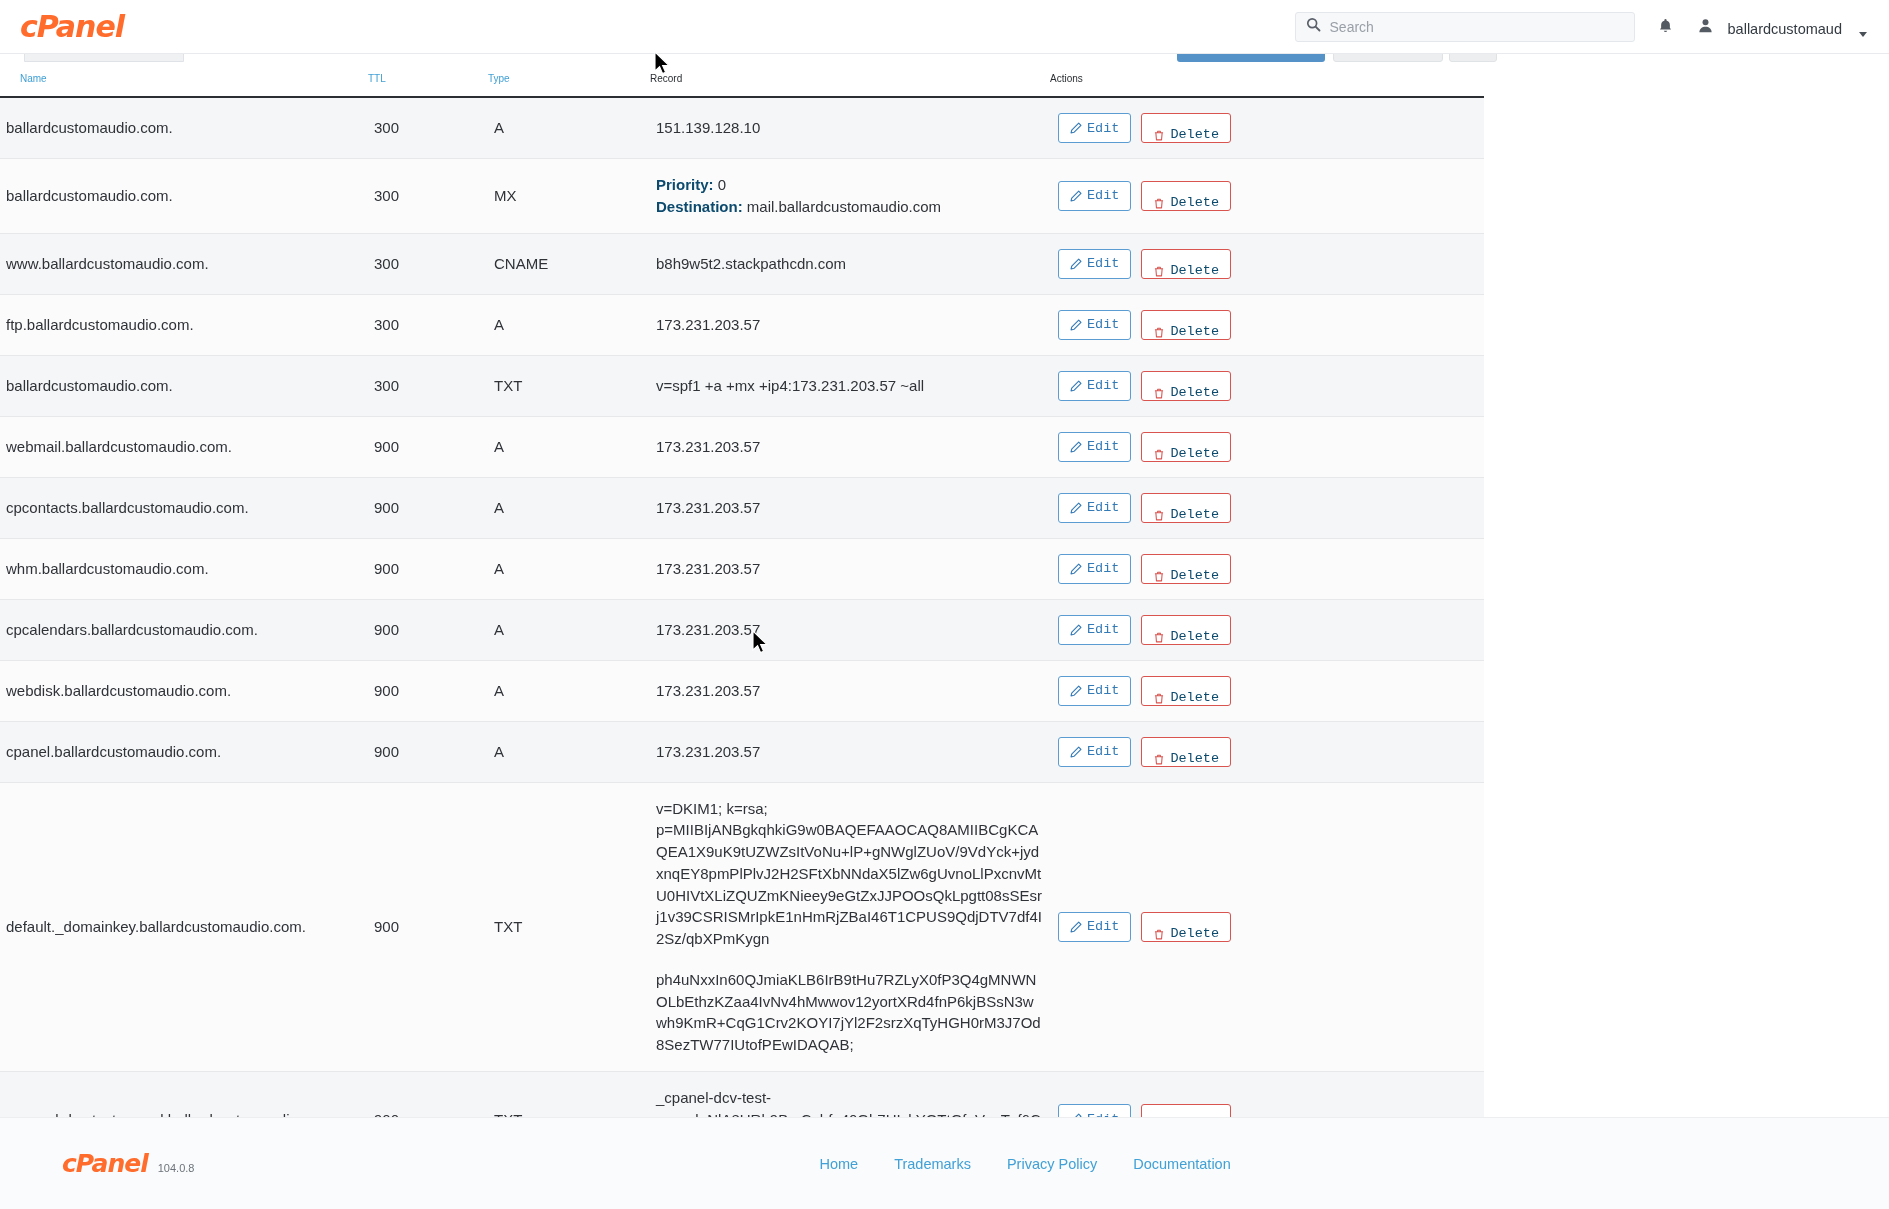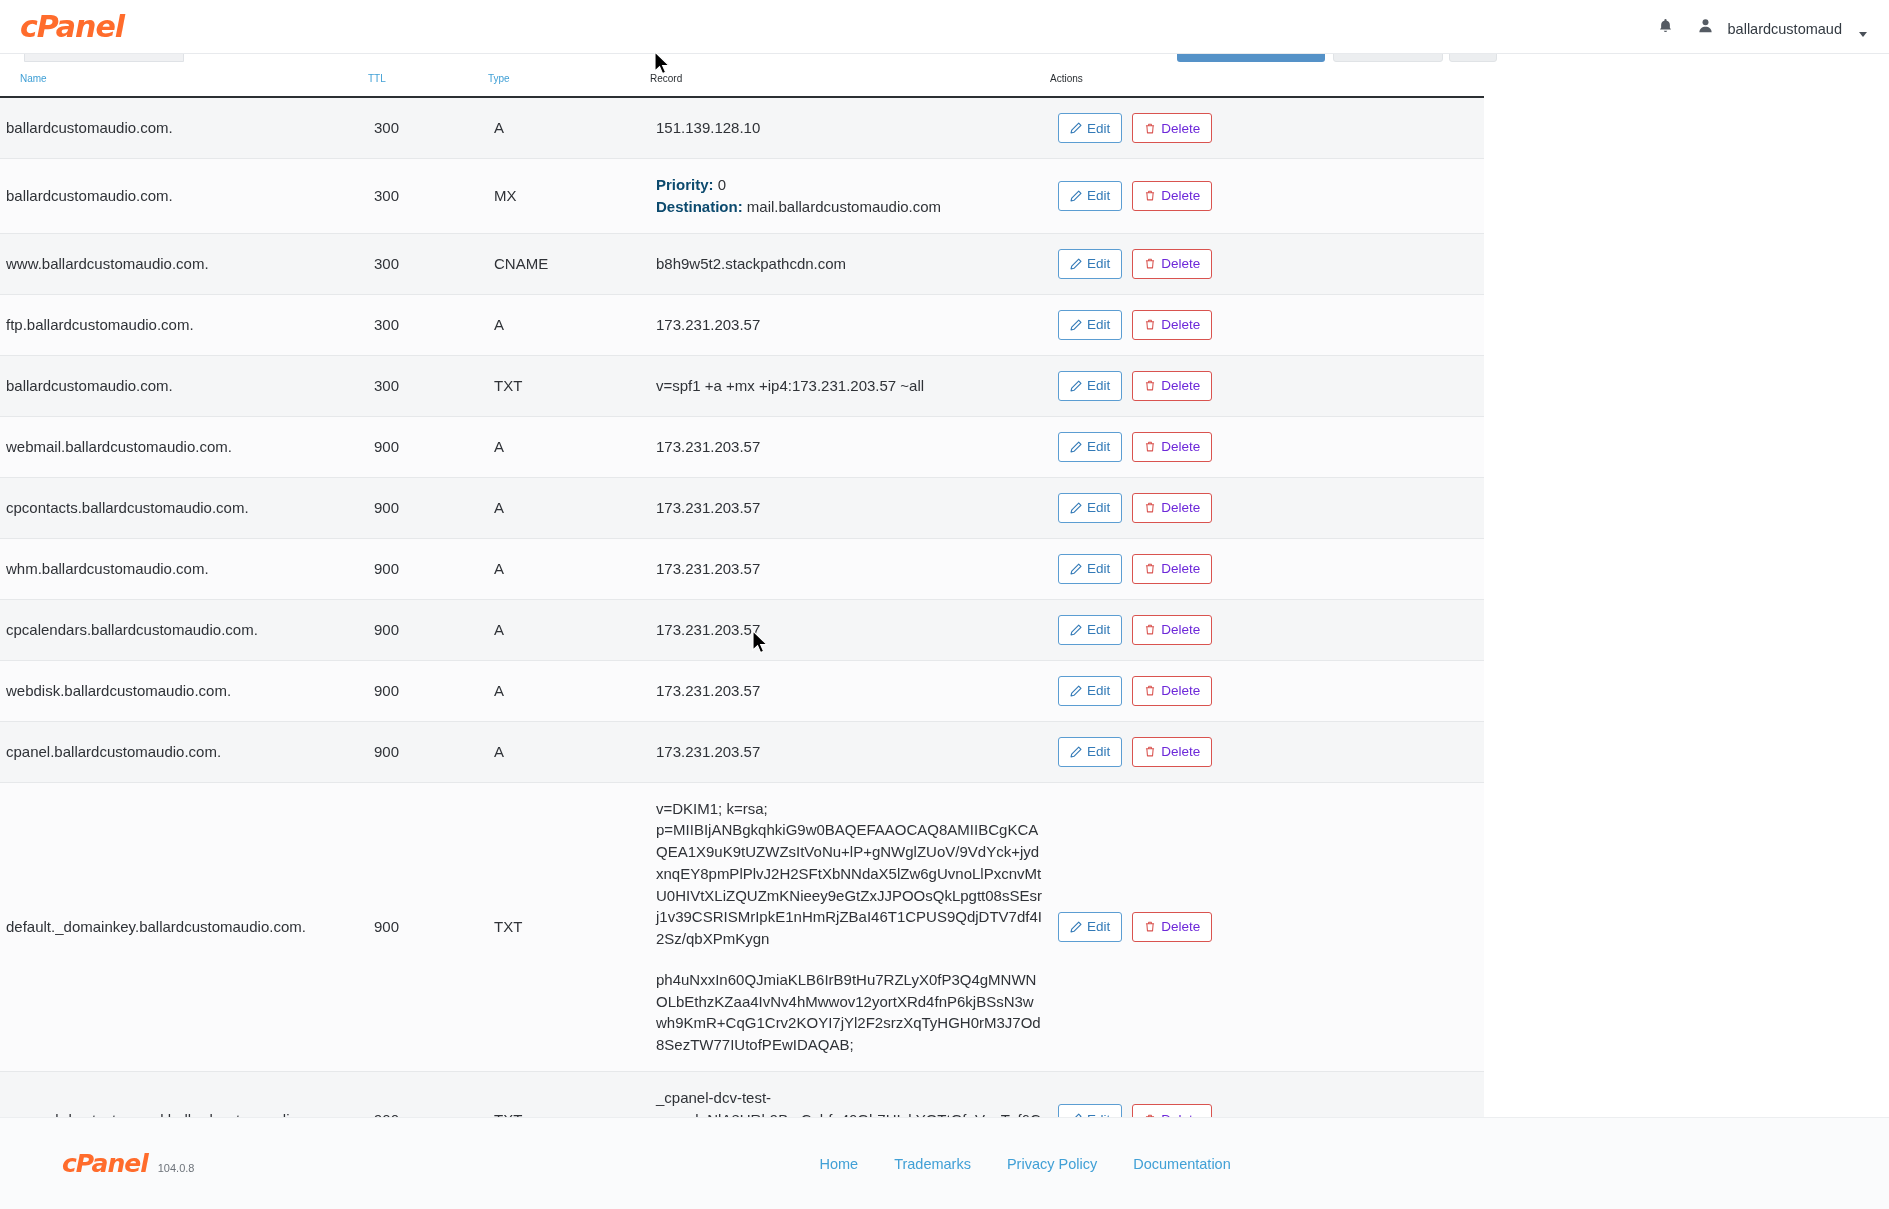--- a/index.html
+++ b/index.html
@@ -190,6 +190,15 @@
   <div id="brand-logo">cPanel</div>
 
   <div id="header-right">
+    <div id="search-box">
+      <span>
+        <svg width="15" height="15" viewBox="0 0 16 16">
+          <circle cx="6.6" cy="6.6" r="4.7" fill="none" stroke="#5a6069" stroke-width="1.8"></circle>
+          <line x1="10.2" y1="10.2" x2="14.4" y2="14.4" stroke="#5a6069" stroke-width="2" stroke-linecap="round"></line>
+        </svg>
+      </span>
+      <input id="search-input" type="text" placeholder="Search" style="">
+    </div>
 
     <div class="hdr-icon-btn">
       <svg width="19" height="19" viewBox="0 0 20 20">

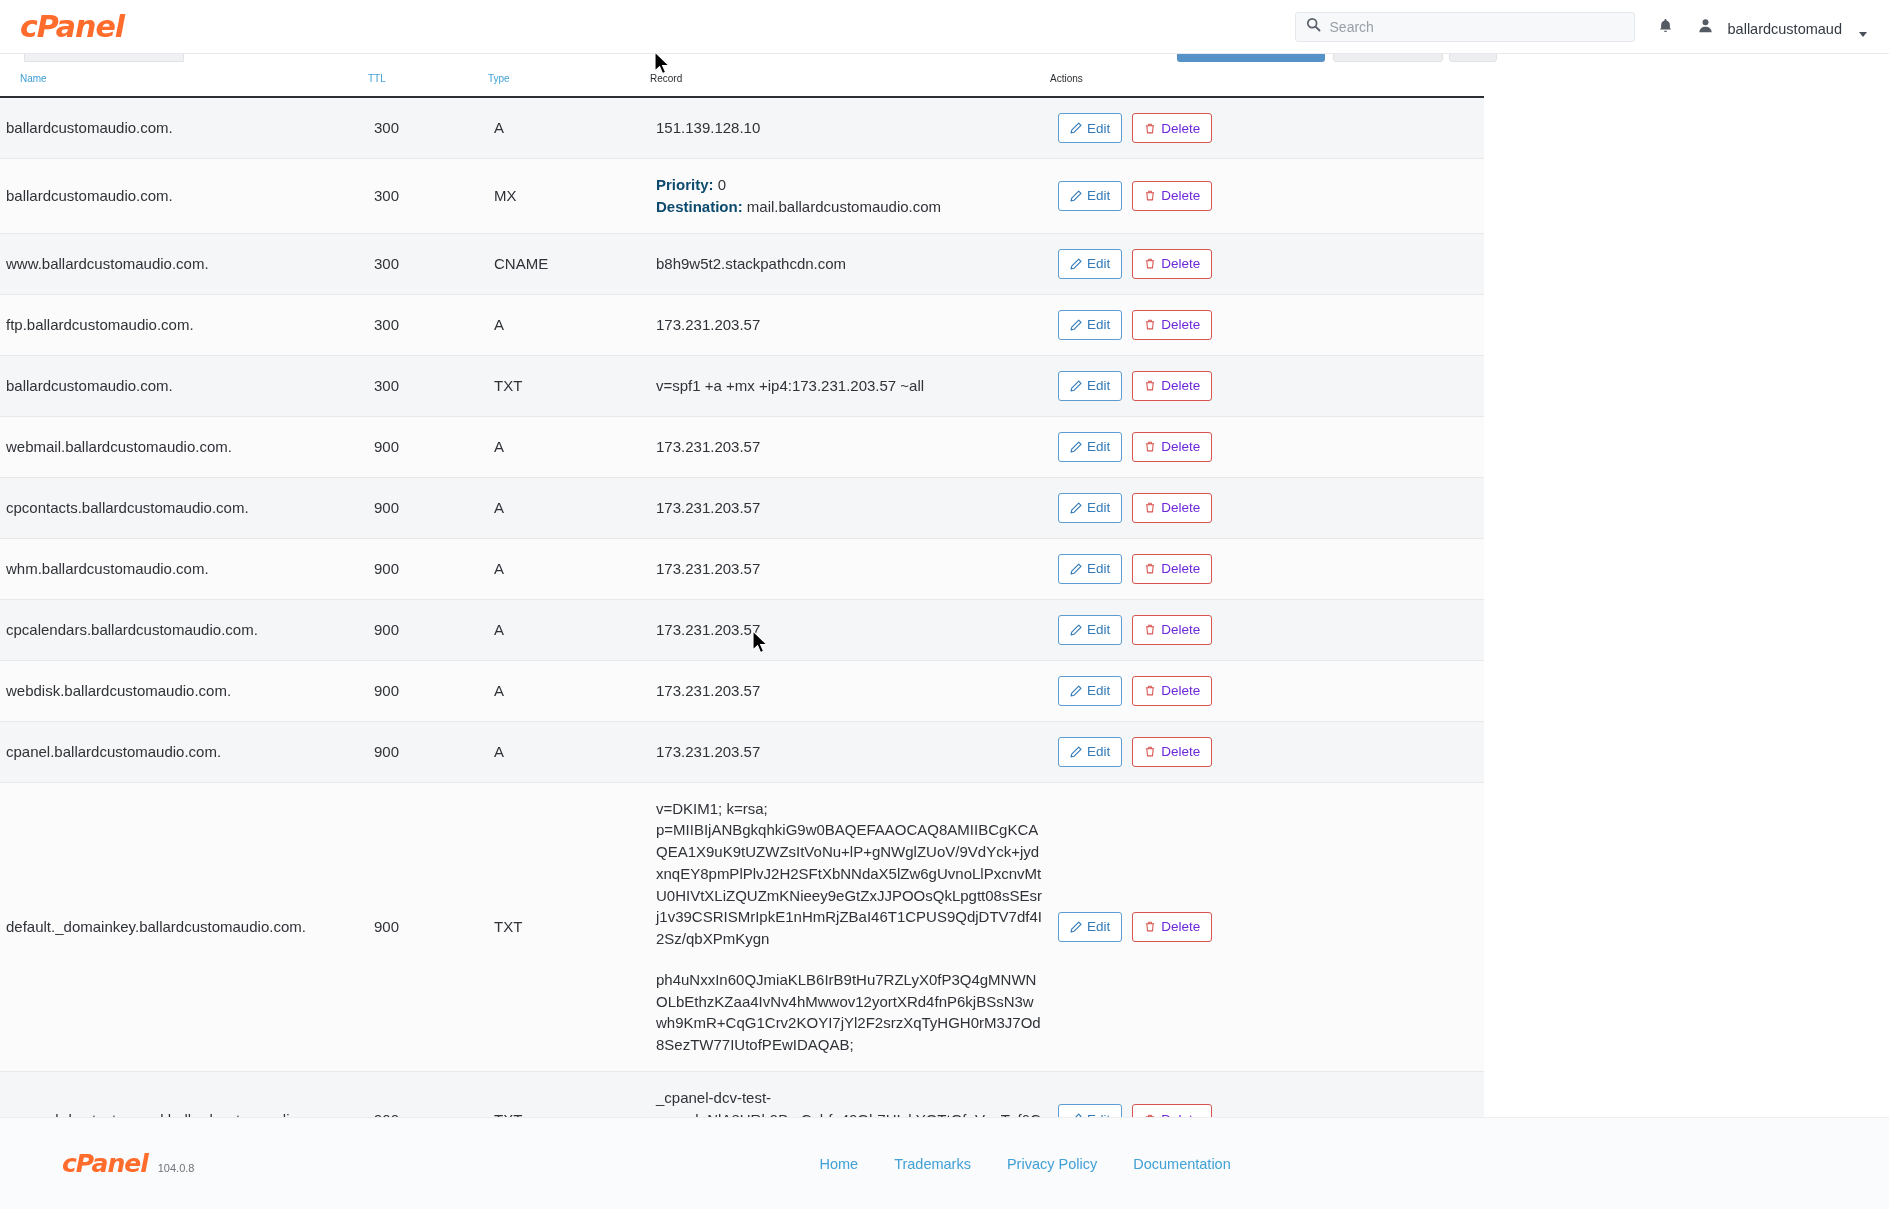--- a/index.html
+++ b/index.html
@@ -146,7 +146,7 @@
     background: #fff;
     cursor: pointer;
     vertical-align: middle;
-    font-family: Liberation Sans, sans-serif;
+    font-family: Liberation Mono, monospace;
   }
   .btn-edit { border: 1px solid #5b9dd2; color: #337ab7; margin-right: 10px; }
   .btn-delete { border: 1px solid #d9534f; color: #6d28d9; }

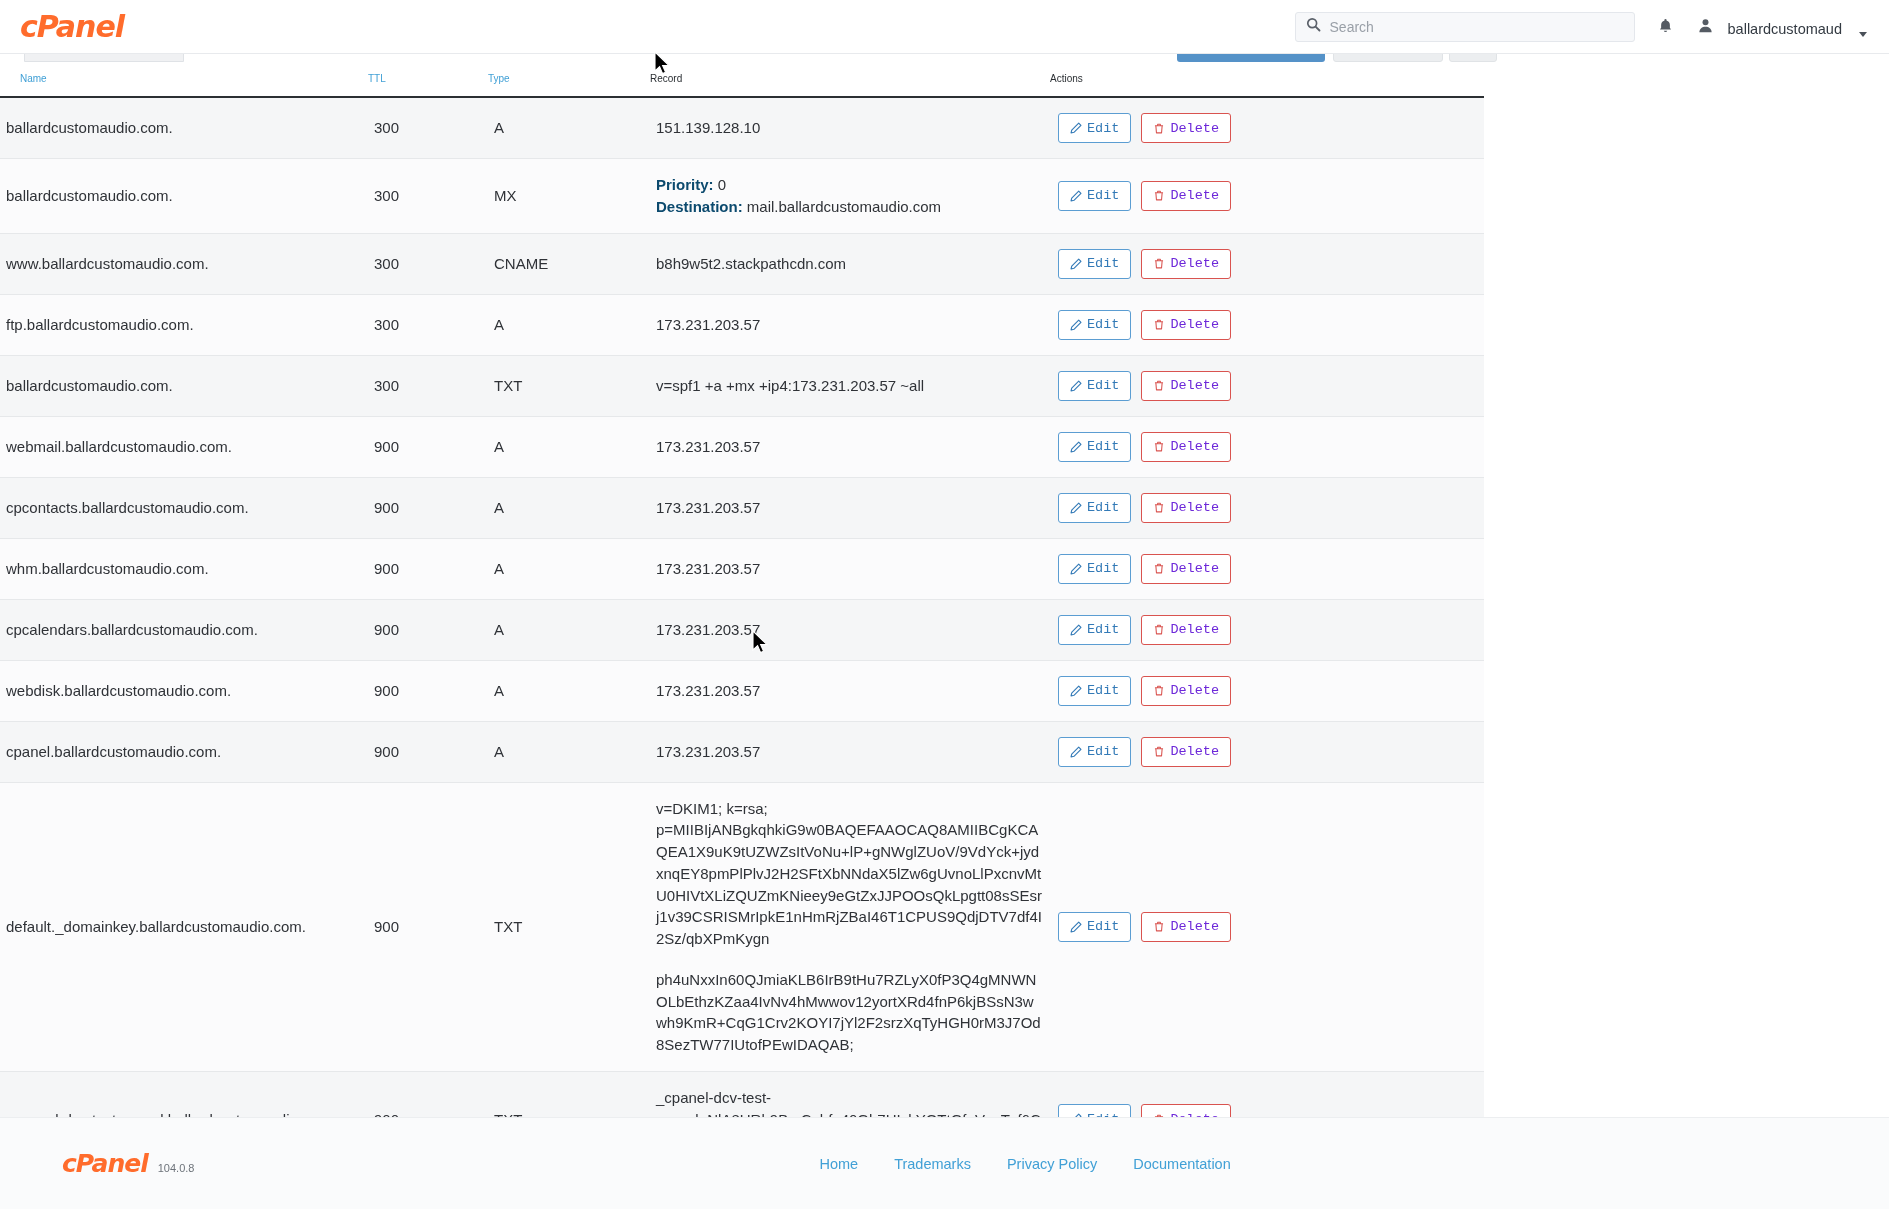--- a/index.html
+++ b/index.html
@@ -149,7 +149,7 @@
     font-family: Liberation Mono, monospace;
   }
   .btn-edit { border: 1px solid #5b9dd2; color: #337ab7; margin-right: 10px; }
-  .btn-delete { border: 1px solid #d9534f; color: #6d28d9; }
+  .btn-delete { border: 1px solid #d9534f; color: #0c4a6e; align-items: flex-end; }
   .btn svg { display: block; }
 
   

